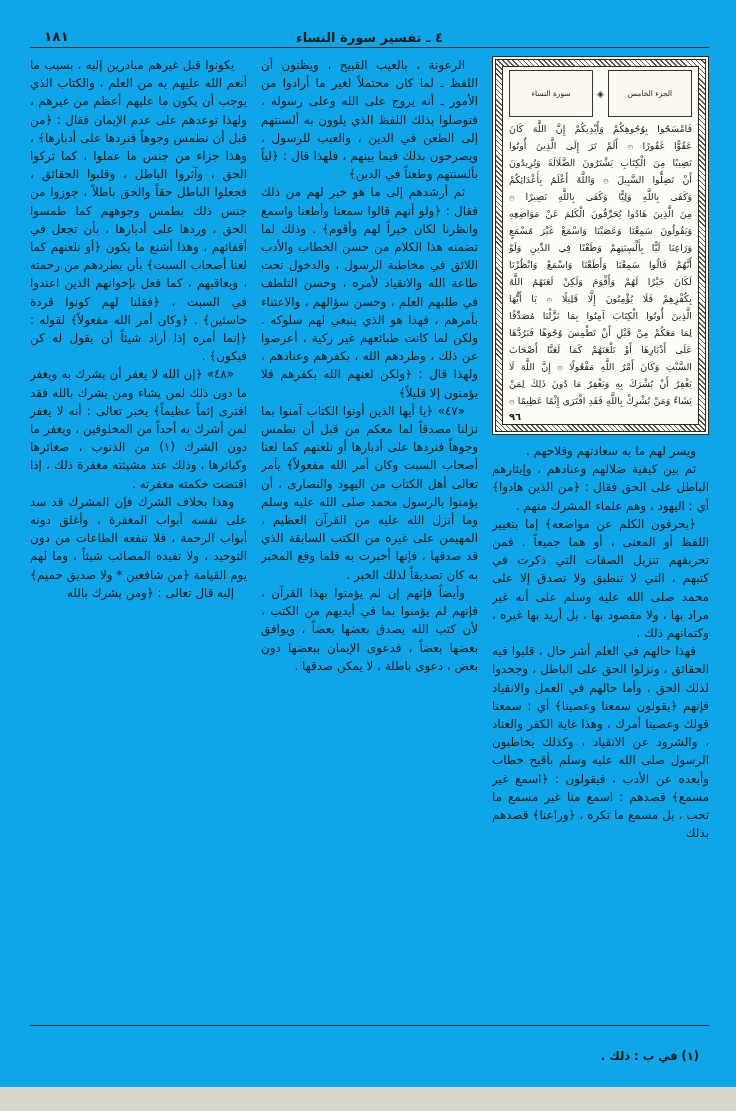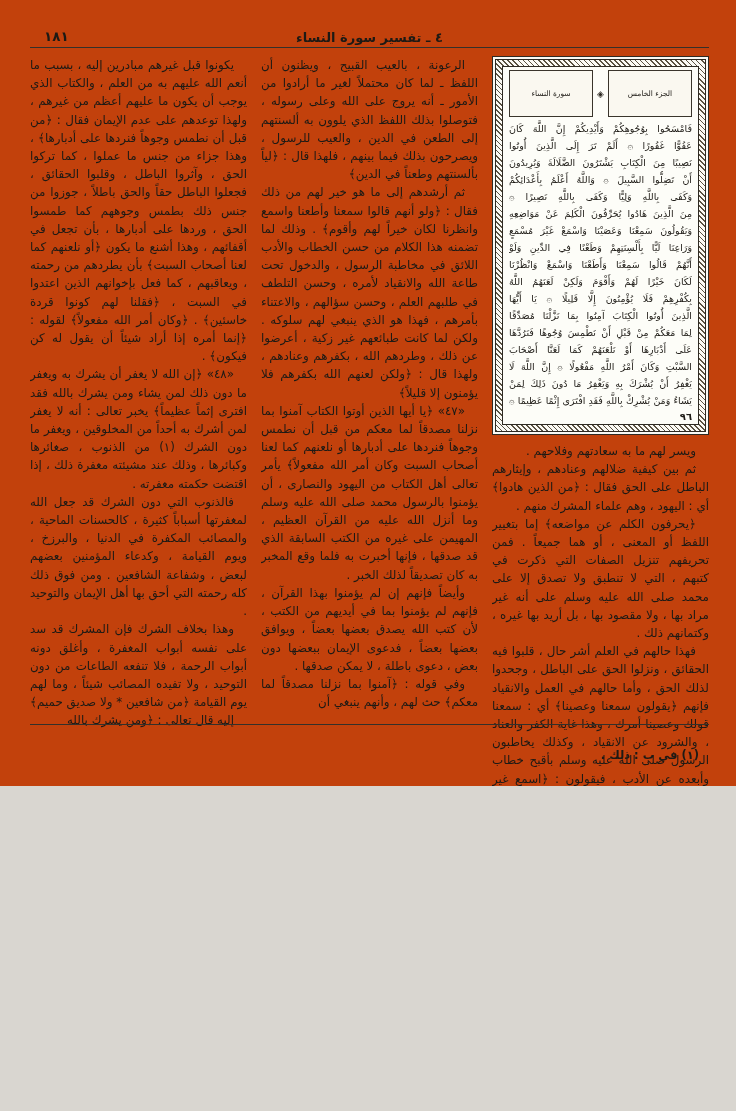--- a/index.html
+++ b/index.html
@@ -11,8 +11,8 @@
   }
   .page {
     position: relative;
-    width: 736px; height: 786px;
-    background: #c2410c;
+    width: 736px; height: 1087px;
+    background: #0ea5e9;
     color: #1d1a15;
     direction: rtl;
     overflow: hidden;

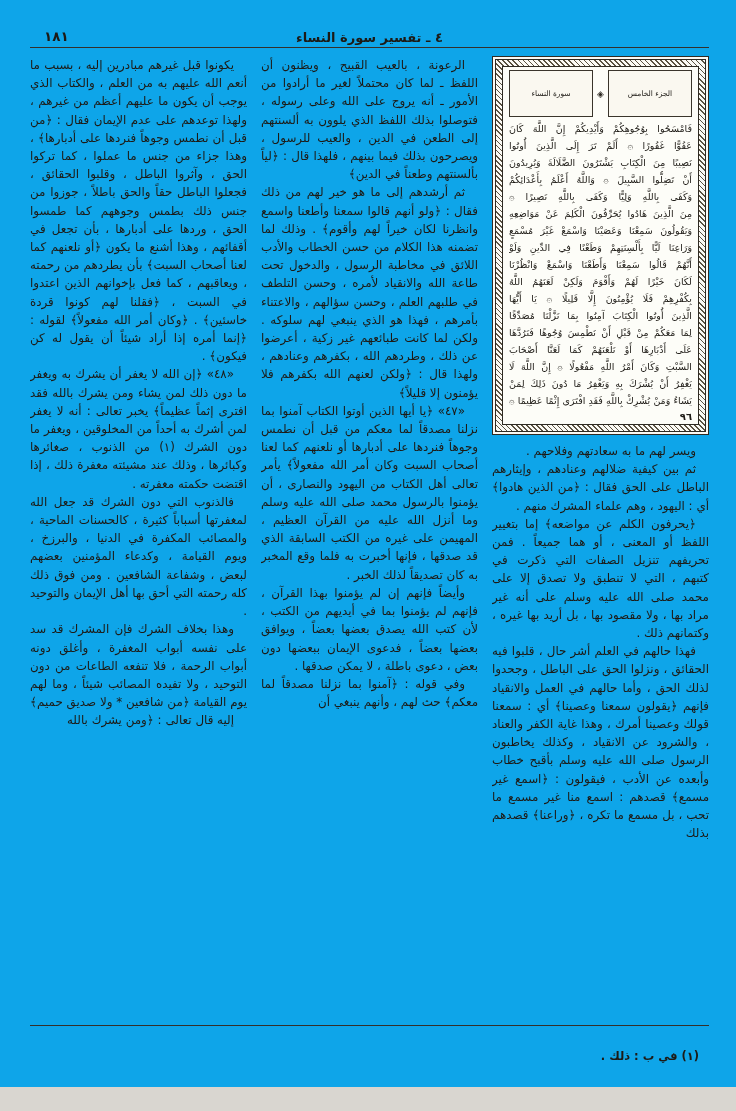--- a/index.html
+++ b/index.html
@@ -81,7 +81,7 @@
     text-align: justify; text-align-last: justify;
   }
   .qf-number {
-    text-align: right; font-size: 10px; font-weight: 700;
+    text-align: left; font-size: 10px; font-weight: 700;
     padding-top: 2px; letter-spacing: 2px;
   }
   

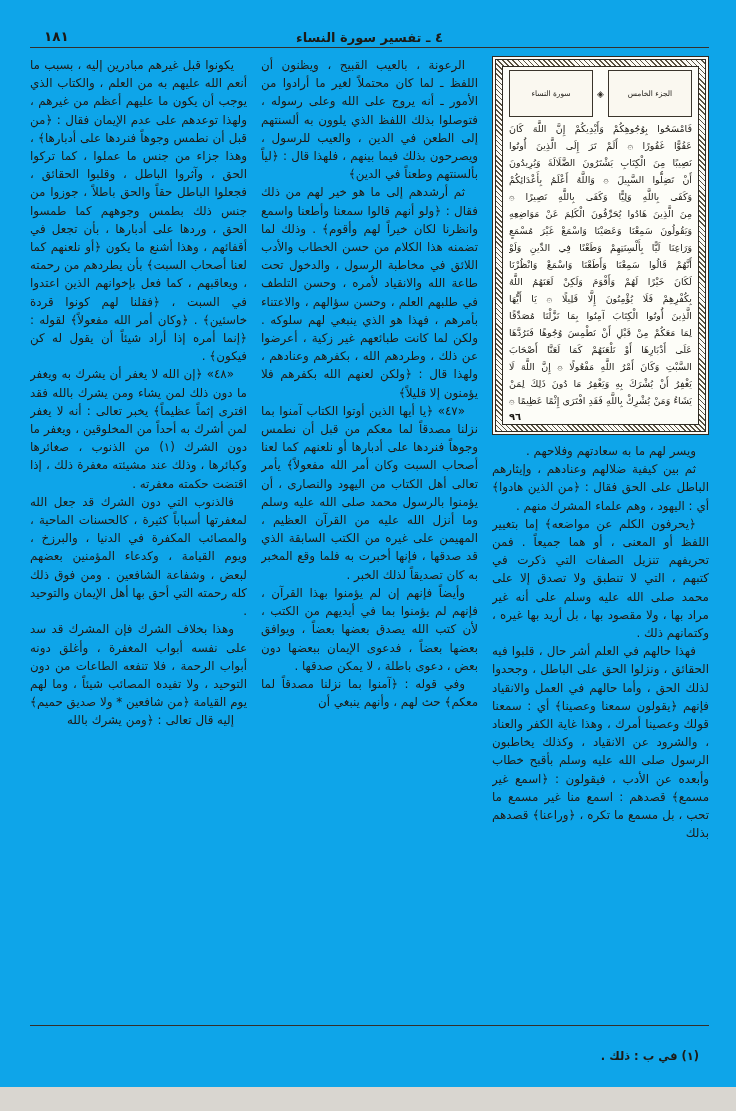--- a/index.html
+++ b/index.html
@@ -156,7 +156,6 @@
     <div class="col">
       <p class="para">يكونوا قبل غيرهم مبادرين إليه ، بسبب ما أنعم الله عليهم به من العلم ، والكتاب الذي يوجب أن يكون ما عليهم أعظم من غيرهم ، ولهذا توعدهم على عدم الإيمان فقال : ﴿من قبل أن نطمس وجوهاً فنردها على أدبارها﴾ ، وهذا جزاء من جنس ما عملوا ، كما تركوا الحق ، وآثروا الباطل ، وقلبوا الحقائق ، فجعلوا الباطل حقاً والحق باطلاً ، جوزوا من جنس ذلك بطمس وجوههم كما طمسوا الحق ، وردها على أدبارها ، بأن تجعل في أقفائهم ، وهذا أشنع ما يكون ﴿أو نلعنهم كما لعنا أصحاب السبت﴾ بأن يطردهم من رحمته ، ويعاقبهم ، كما فعل بإخوانهم الذين اعتدوا في السبت ، ﴿فقلنا لهم كونوا قردة خاسئين﴾ . ﴿وكان أمر الله مفعولاً﴾ لقوله : ﴿إنما أمره إذا أراد شيئاً أن يقول له كن فيكون﴾ .</p>
       <p class="para">«٤٨» ﴿إن الله لا يغفر أن يشرك به ويغفر ما دون ذلك لمن يشاء ومن يشرك بالله فقد افترى إثماً عظيماً﴾ يخبر تعالى : أنه لا يغفر لمن أشرك به أحداً من المخلوقين ، ويغفر ما دون الشرك (١) من الذنوب ، صغائرها وكبائرها ، وذلك عند مشيئته مغفرة ذلك ، إذا اقتضت حكمته مغفرته .</p>
-      <p class="para">فالذنوب التي دون الشرك قد جعل الله لمغفرتها أسباباً كثيرة ، كالحسنات الماحية ، والمصائب المكفرة في الدنيا ، والبرزخ ، ويوم القيامة ، وكدعاء المؤمنين بعضهم لبعض ، وشفاعة الشافعين . ومن فوق ذلك كله رحمته التي أحق بها أهل الإيمان والتوحيد .</p>
       <p class="para">وهذا بخلاف الشرك فإن المشرك قد سد على نفسه أبواب المغفرة ، وأغلق دونه أبواب الرحمة ، فلا تنفعه الطاعات من دون التوحيد ، ولا تفيده المصائب شيئاً ، وما لهم يوم القيامة ﴿من شافعين * ولا صديق حميم﴾</p>
       <p class="para">إليه قال تعالى : ﴿ومن يشرك بالله</p>
     </div>

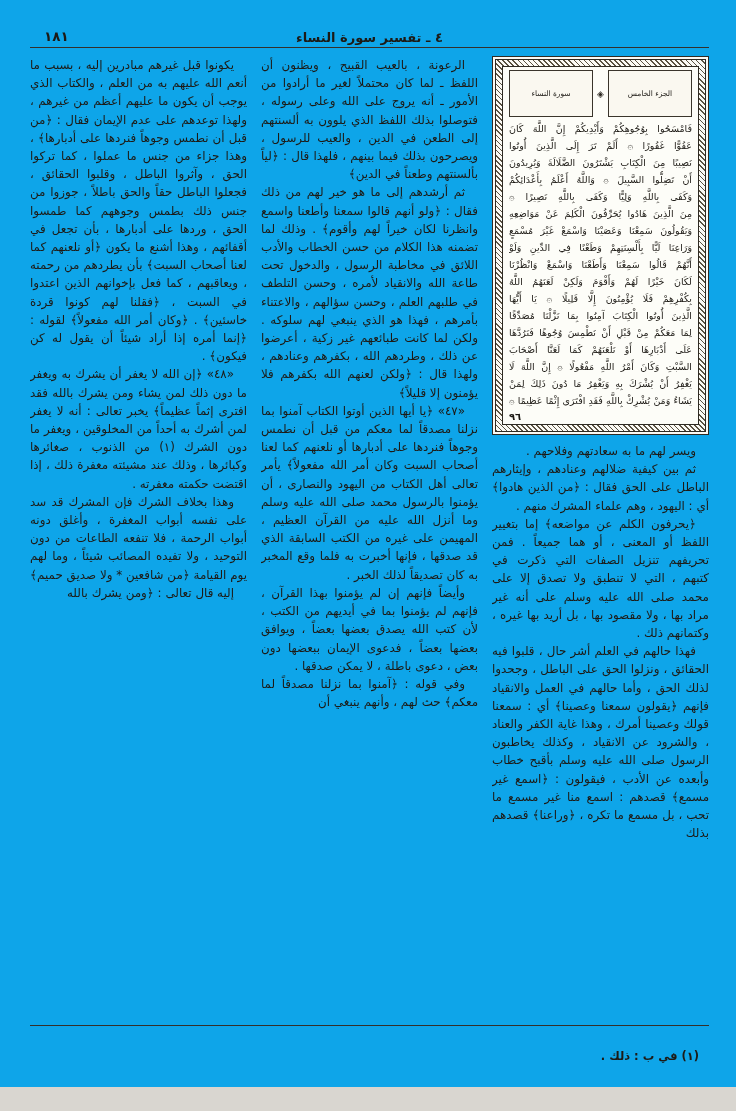--- a/index.html
+++ b/index.html
@@ -150,7 +150,6 @@
       <p class="para">ثم أرشدهم إلى ما هو خير لهم من ذلك فقال : ﴿ولو أنهم قالوا سمعنا وأطعنا واسمع وانظرنا لكان خيراً لهم وأقوم﴾ . وذلك لما تضمنه هذا الكلام من حسن الخطاب والأدب اللائق في مخاطبة الرسول ، والدخول تحت طاعة الله والانقياد لأمره ، وحسن التلطف في طلبهم العلم ، وحسن سؤالهم ، والاعتناء بأمرهم ، فهذا هو الذي ينبغي لهم سلوكه . ولكن لما كانت طبائعهم غير زكية ، أعرضوا عن ذلك ، وطردهم الله ، بكفرهم وعنادهم ، ولهذا قال : ﴿ولكن لعنهم الله بكفرهم فلا يؤمنون إلا قليلاً﴾</p>
       <p class="para">«٤٧» ﴿يا أيها الذين أوتوا الكتاب آمنوا بما نزلنا مصدقاً لما معكم من قبل أن نطمس وجوهاً فنردها على أدبارها أو نلعنهم كما لعنا أصحاب السبت وكان أمر الله مفعولاً﴾ يأمر تعالى أهل الكتاب من اليهود والنصارى ، أن يؤمنوا بالرسول محمد صلى الله عليه وسلم وما أنزل الله عليه من القرآن العظيم ، المهيمن على غيره من الكتب السابقة الذي قد صدقها ، فإنها أخبرت به فلما وقع المخبر به كان تصديقاً لذلك الخبر .</p>
       <p class="para">وأيضاً فإنهم إن لم يؤمنوا بهذا القرآن ، فإنهم لم يؤمنوا بما في أيديهم من الكتب ، لأن كتب الله يصدق بعضها بعضاً ، ويوافق بعضها بعضاً ، فدعوى الإيمان ببعضها دون بعض ، دعوى باطلة ، لا يمكن صدقها .</p>
-      <p class="para">وفي قوله : ﴿آمنوا بما نزلنا مصدقاً لما معكم﴾ حث لهم ، وأنهم ينبغي أن</p>
     </div>
 
     <div class="col">

